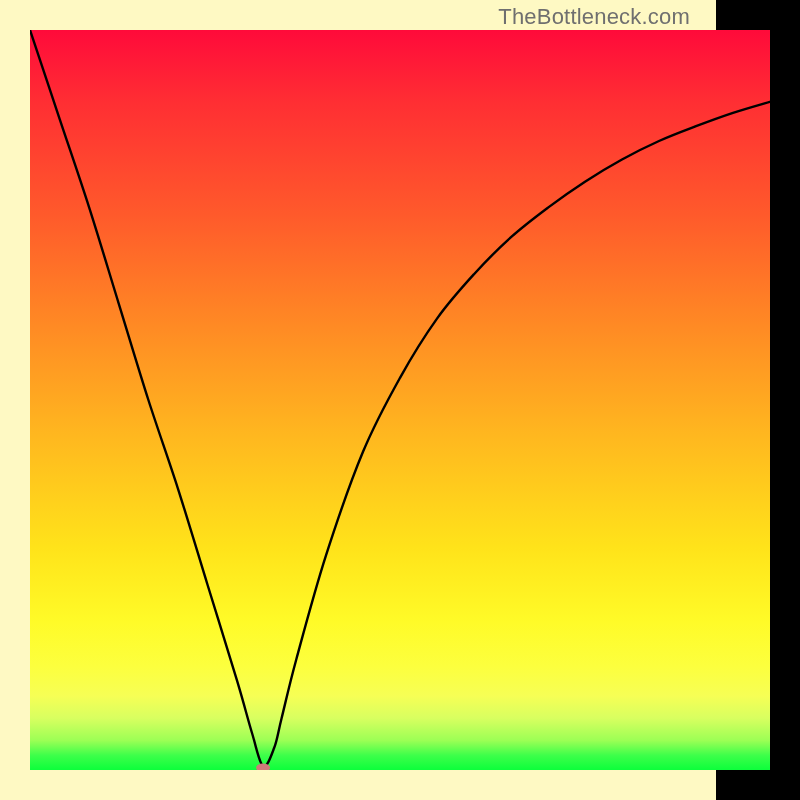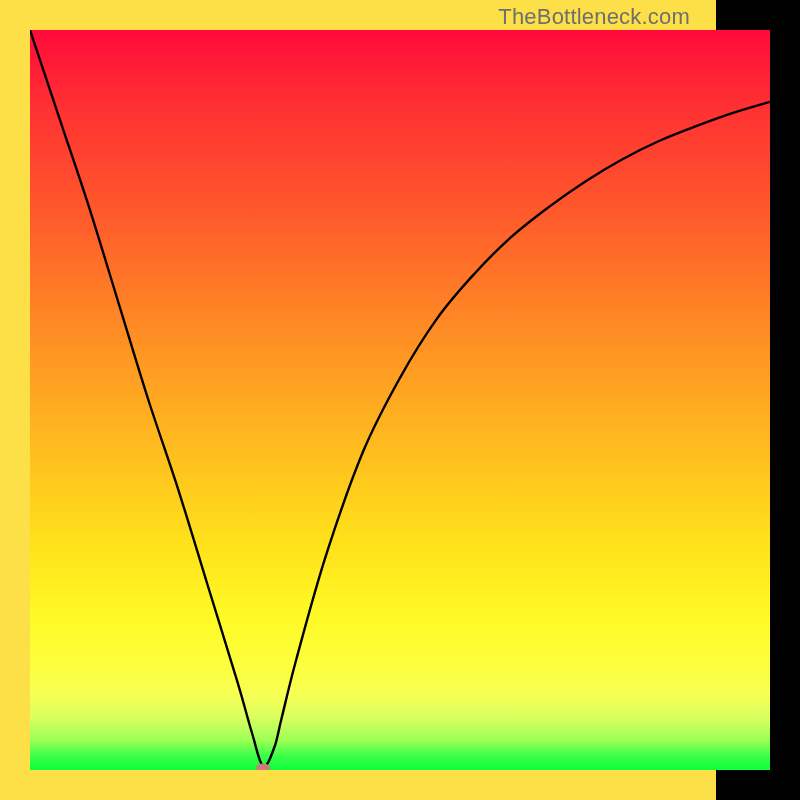--- a/index.html
+++ b/index.html
@@ -15,7 +15,7 @@
     position: relative;
     width: 716px;
     height: 800px;
-    background: #fde047;
+    background: #fef9c3;
   }
   .plot-area {
     position: absolute;

